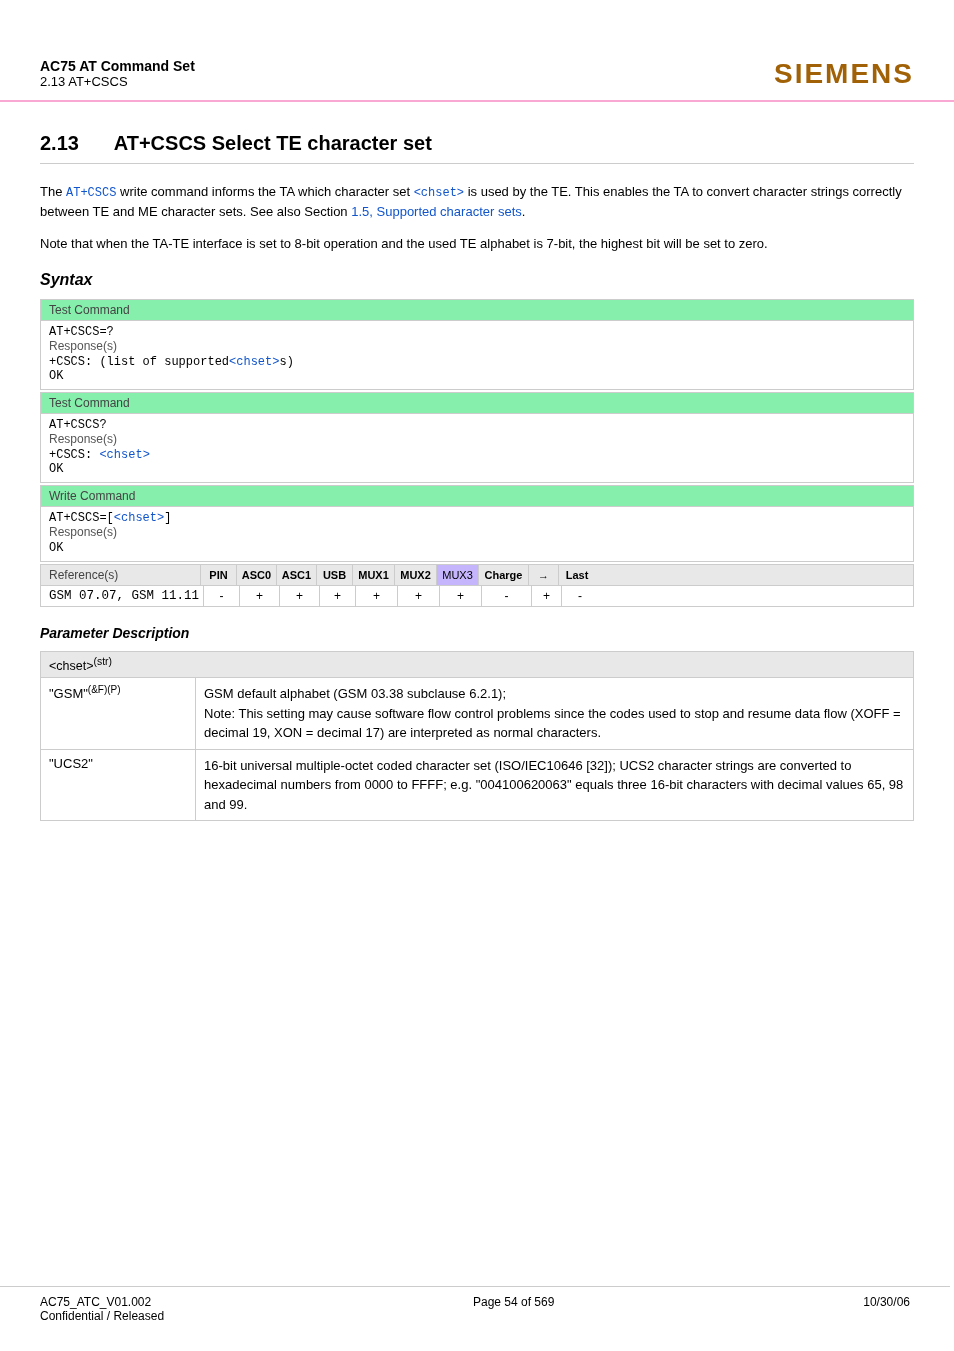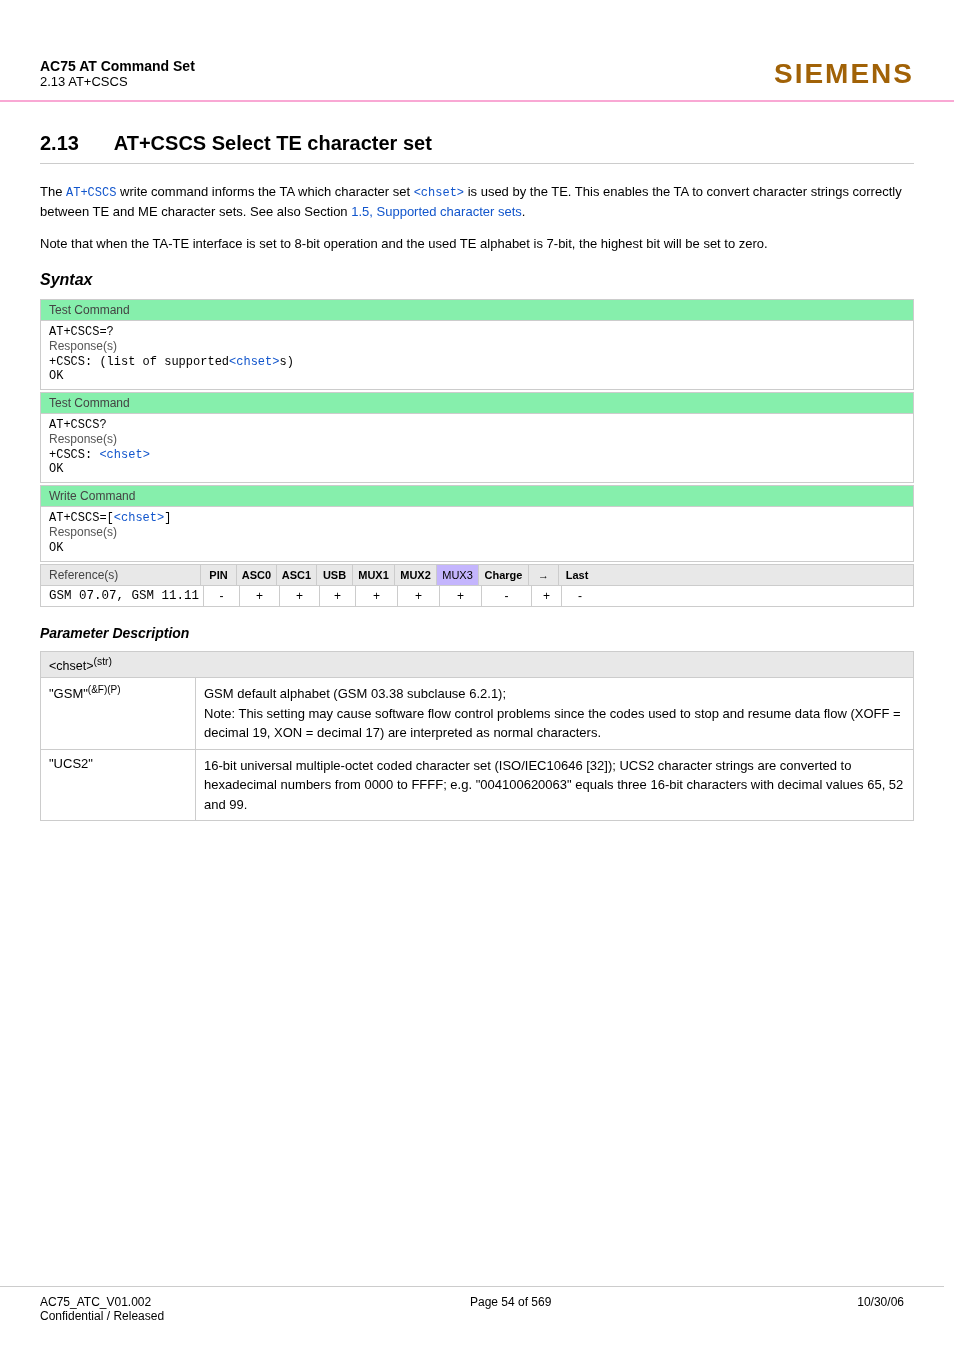--- a/index.html
+++ b/index.html
@@ -302,7 +302,7 @@
         "UCS2"
       </td>
       <td class="param-desc" style="border:1px solid #ccc; padding:6px 8px; vertical-align:top;">
-        16-bit universal multiple-octet coded character set (ISO/IEC10646 [32]); UCS2 character strings are converted to hexadecimal numbers from 0000 to FFFF; e.g. "004100620063" equals three 16-bit characters with decimal values 65, 52 and 99.
+        16-bit universal multiple-octet coded character set (ISO/IEC10646 [32]); UCS2 character strings are converted to hexadecimal numbers from 0000 to FFFF; e.g. "004100620063" equals three 16-bit characters with decimal values 65, 98 and 99.
       </td>
     </tr>
   </tbody>

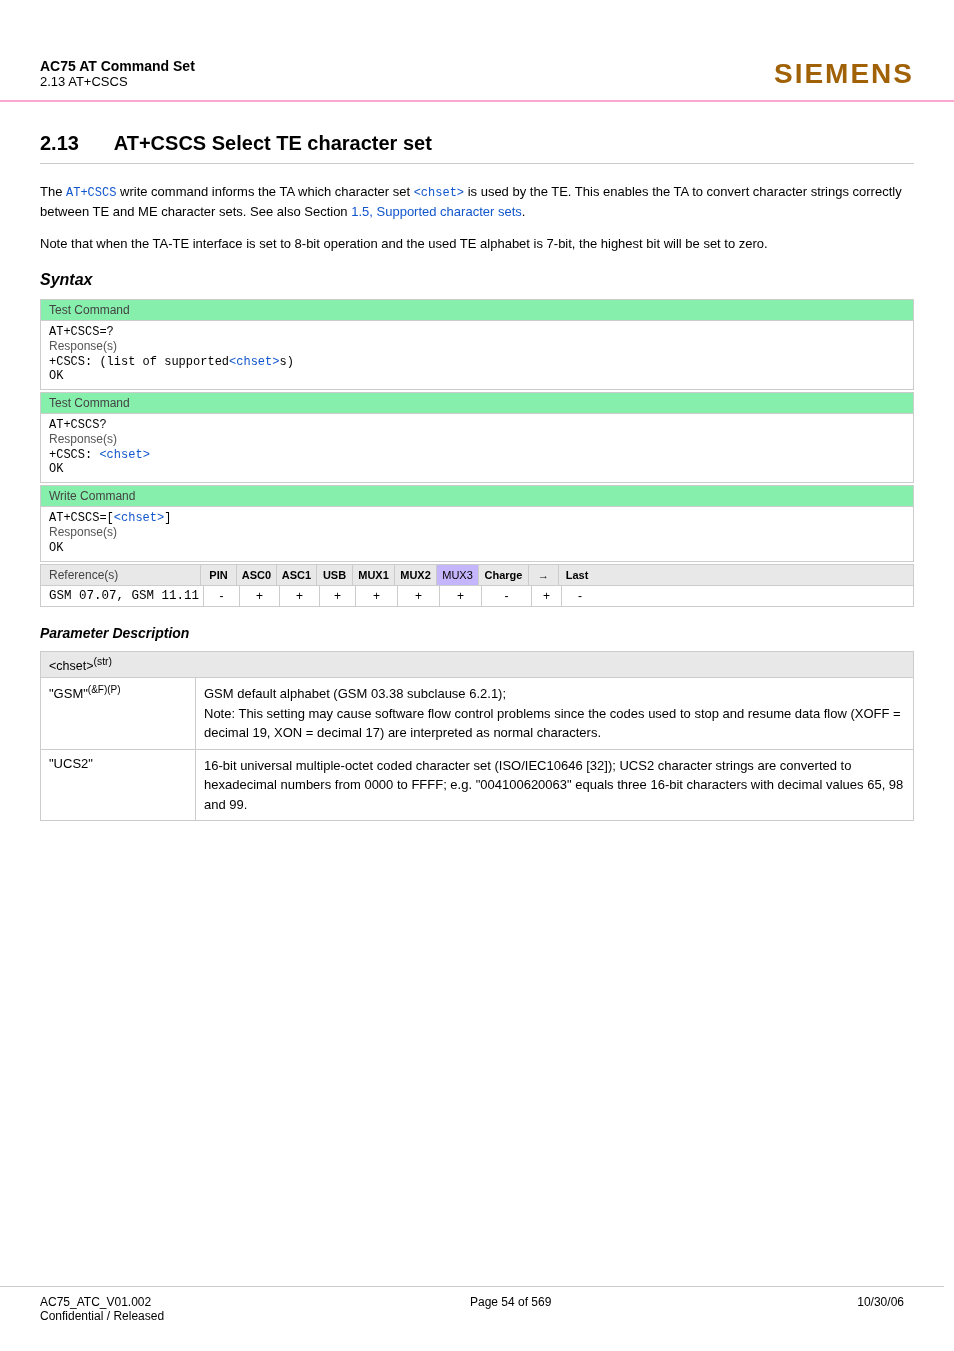--- a/index.html
+++ b/index.html
@@ -147,7 +147,7 @@
       position: absolute;
       bottom: 20px;
       left: 0;
-      right: 10px;
+      right: 4px;
       padding: 8px 40px;
       border-top: 1px solid #ccc;
       display: flex;

